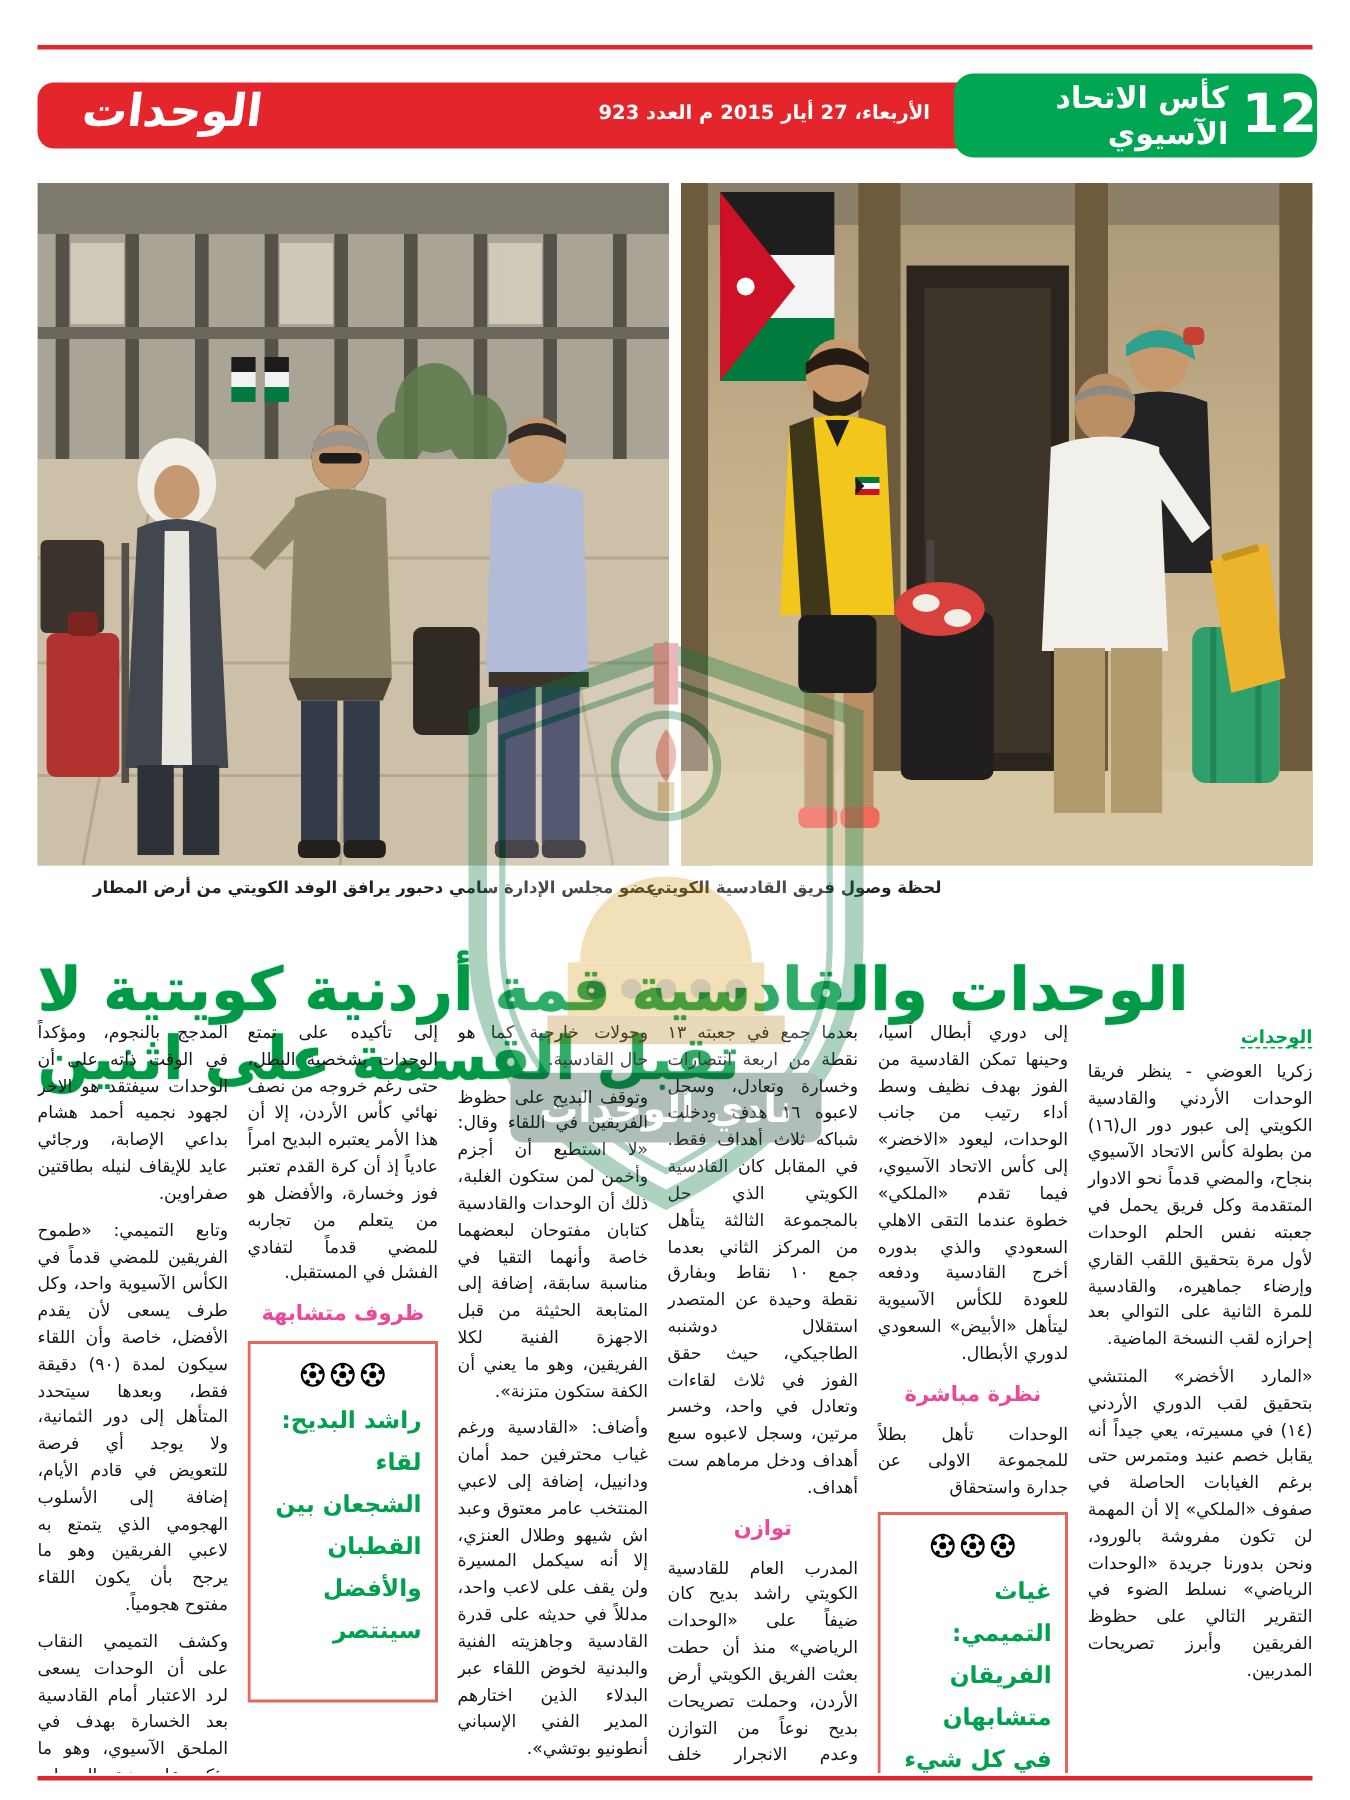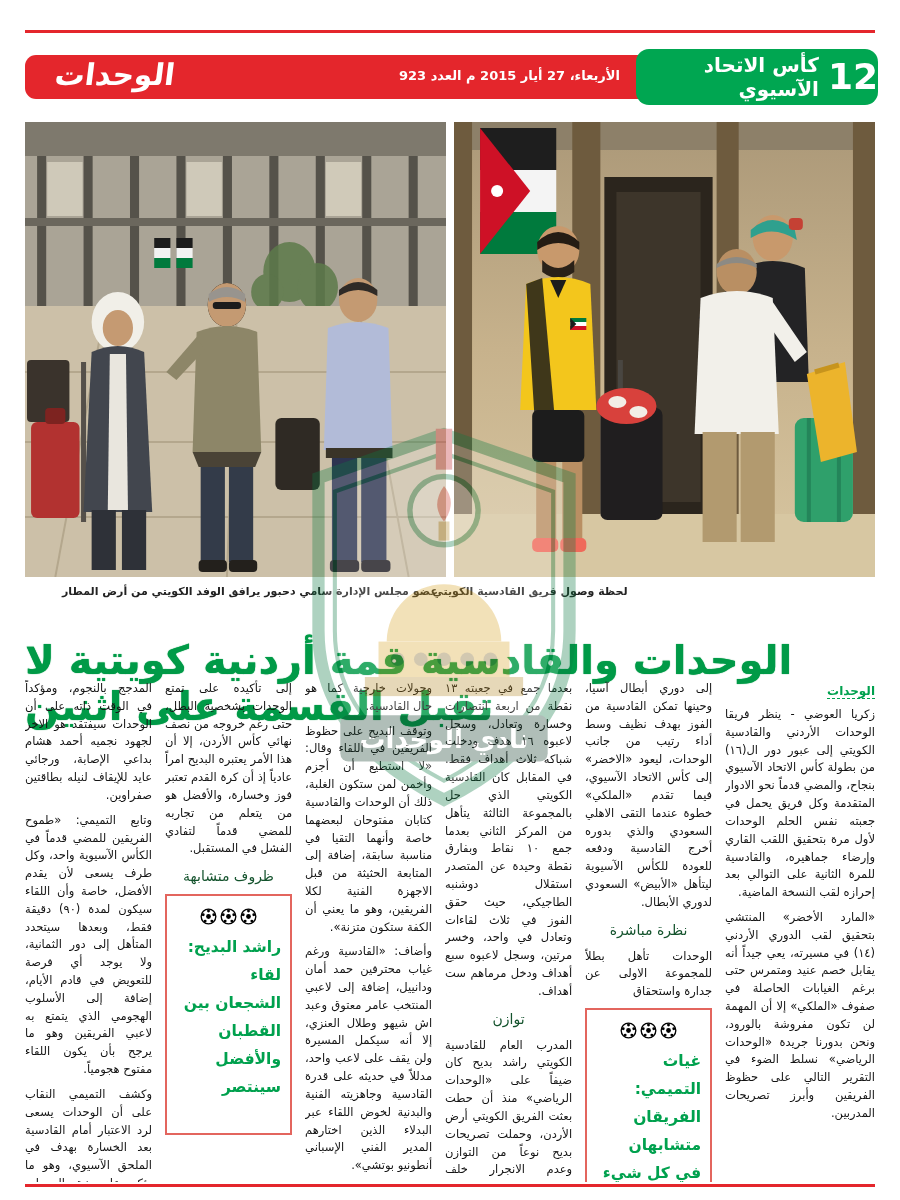--- a/index.html
+++ b/index.html
@@ -36,7 +36,7 @@
   .col{flex:1;overflow:hidden;}
   .col.first{flex:1.18;}
   .col p{font-size:11.5px;font-weight:normal;line-height:1.55;text-align:justify;margin:0 0 7px;color:#141414;}
-  .sub{font-size:14px;font-weight:normal;text-align:center;margin:10px 0;color:#14532d;}
+  .sub{font-size:14px;font-weight:bold;text-align:center;margin:10px 0;color:#ec4899;}
   .kicker{display:inline-block;color:#00a14e;font-size:12px;font-weight:bold;border-bottom:1px dashed #00a14e;margin-bottom:7px;}
 
   .pullquote{border:2px solid #e3655e;padding:12px 9px 10px;margin-top:6px;background:#fff;}

